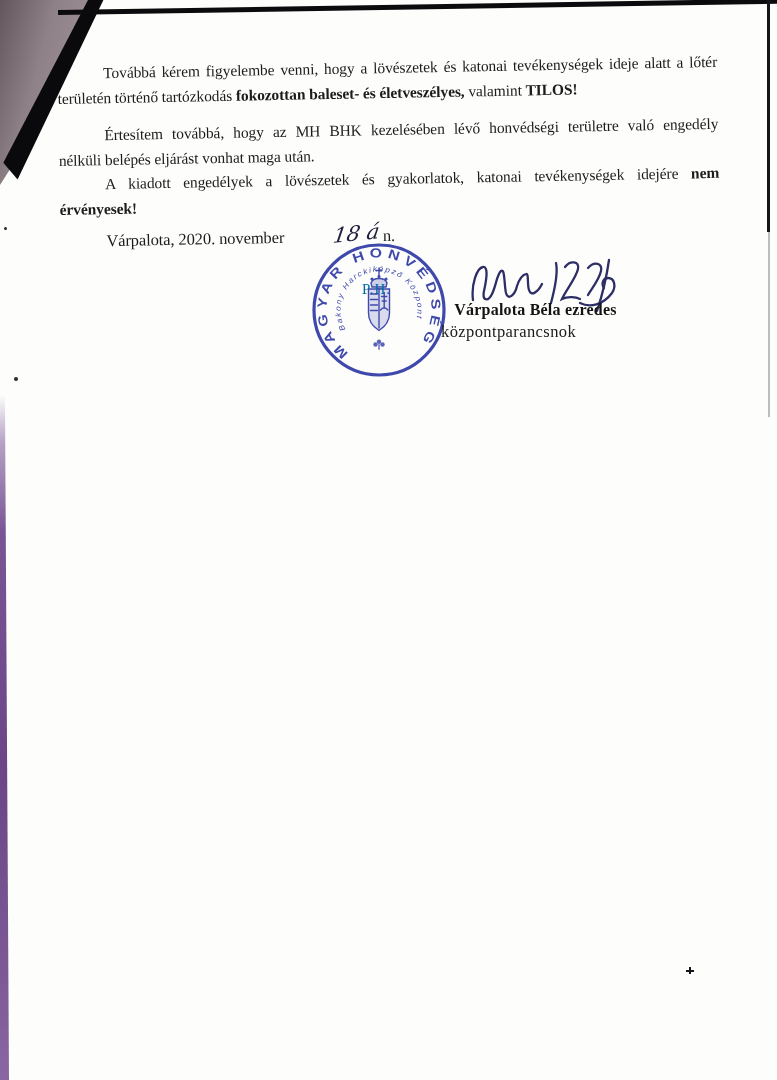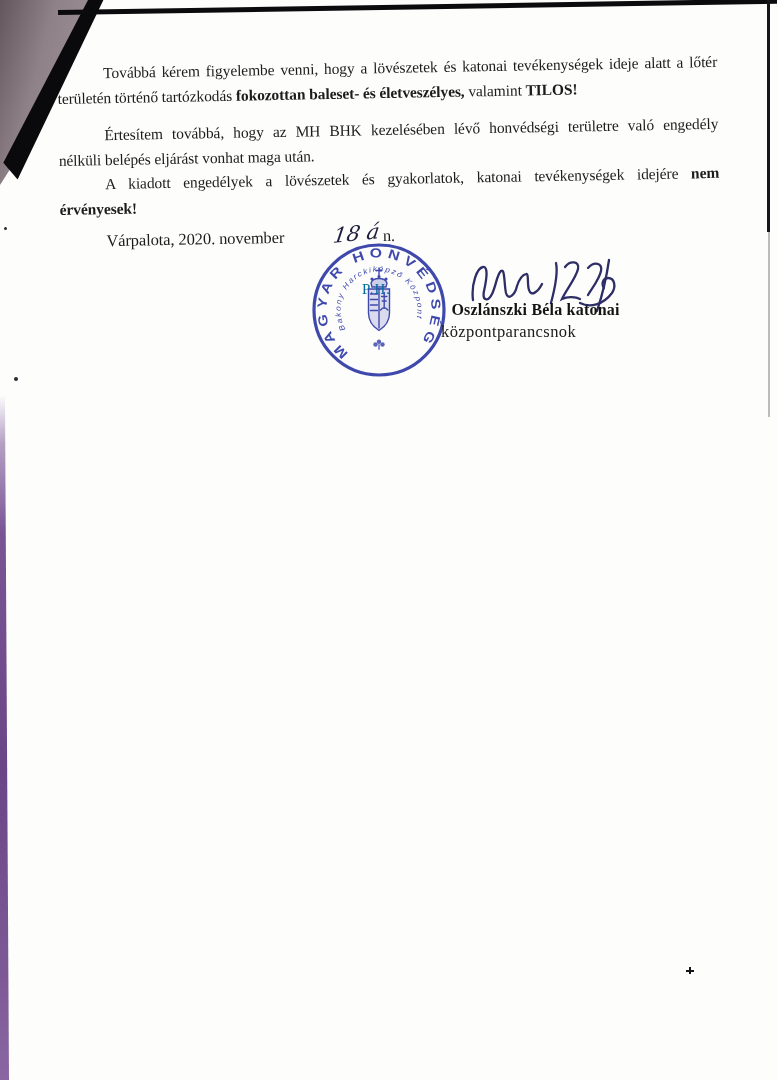--- a/index.html
+++ b/index.html
@@ -152,7 +152,7 @@
     </g>
   </svg>
 
-  <div class="signer-name">Oszlánszki Béla katonai</div>
+  <div class="signer-name">Várpalota Béla ezredes</div>
   <div class="signer-title">központparancsnok</div>
 
 </div>

